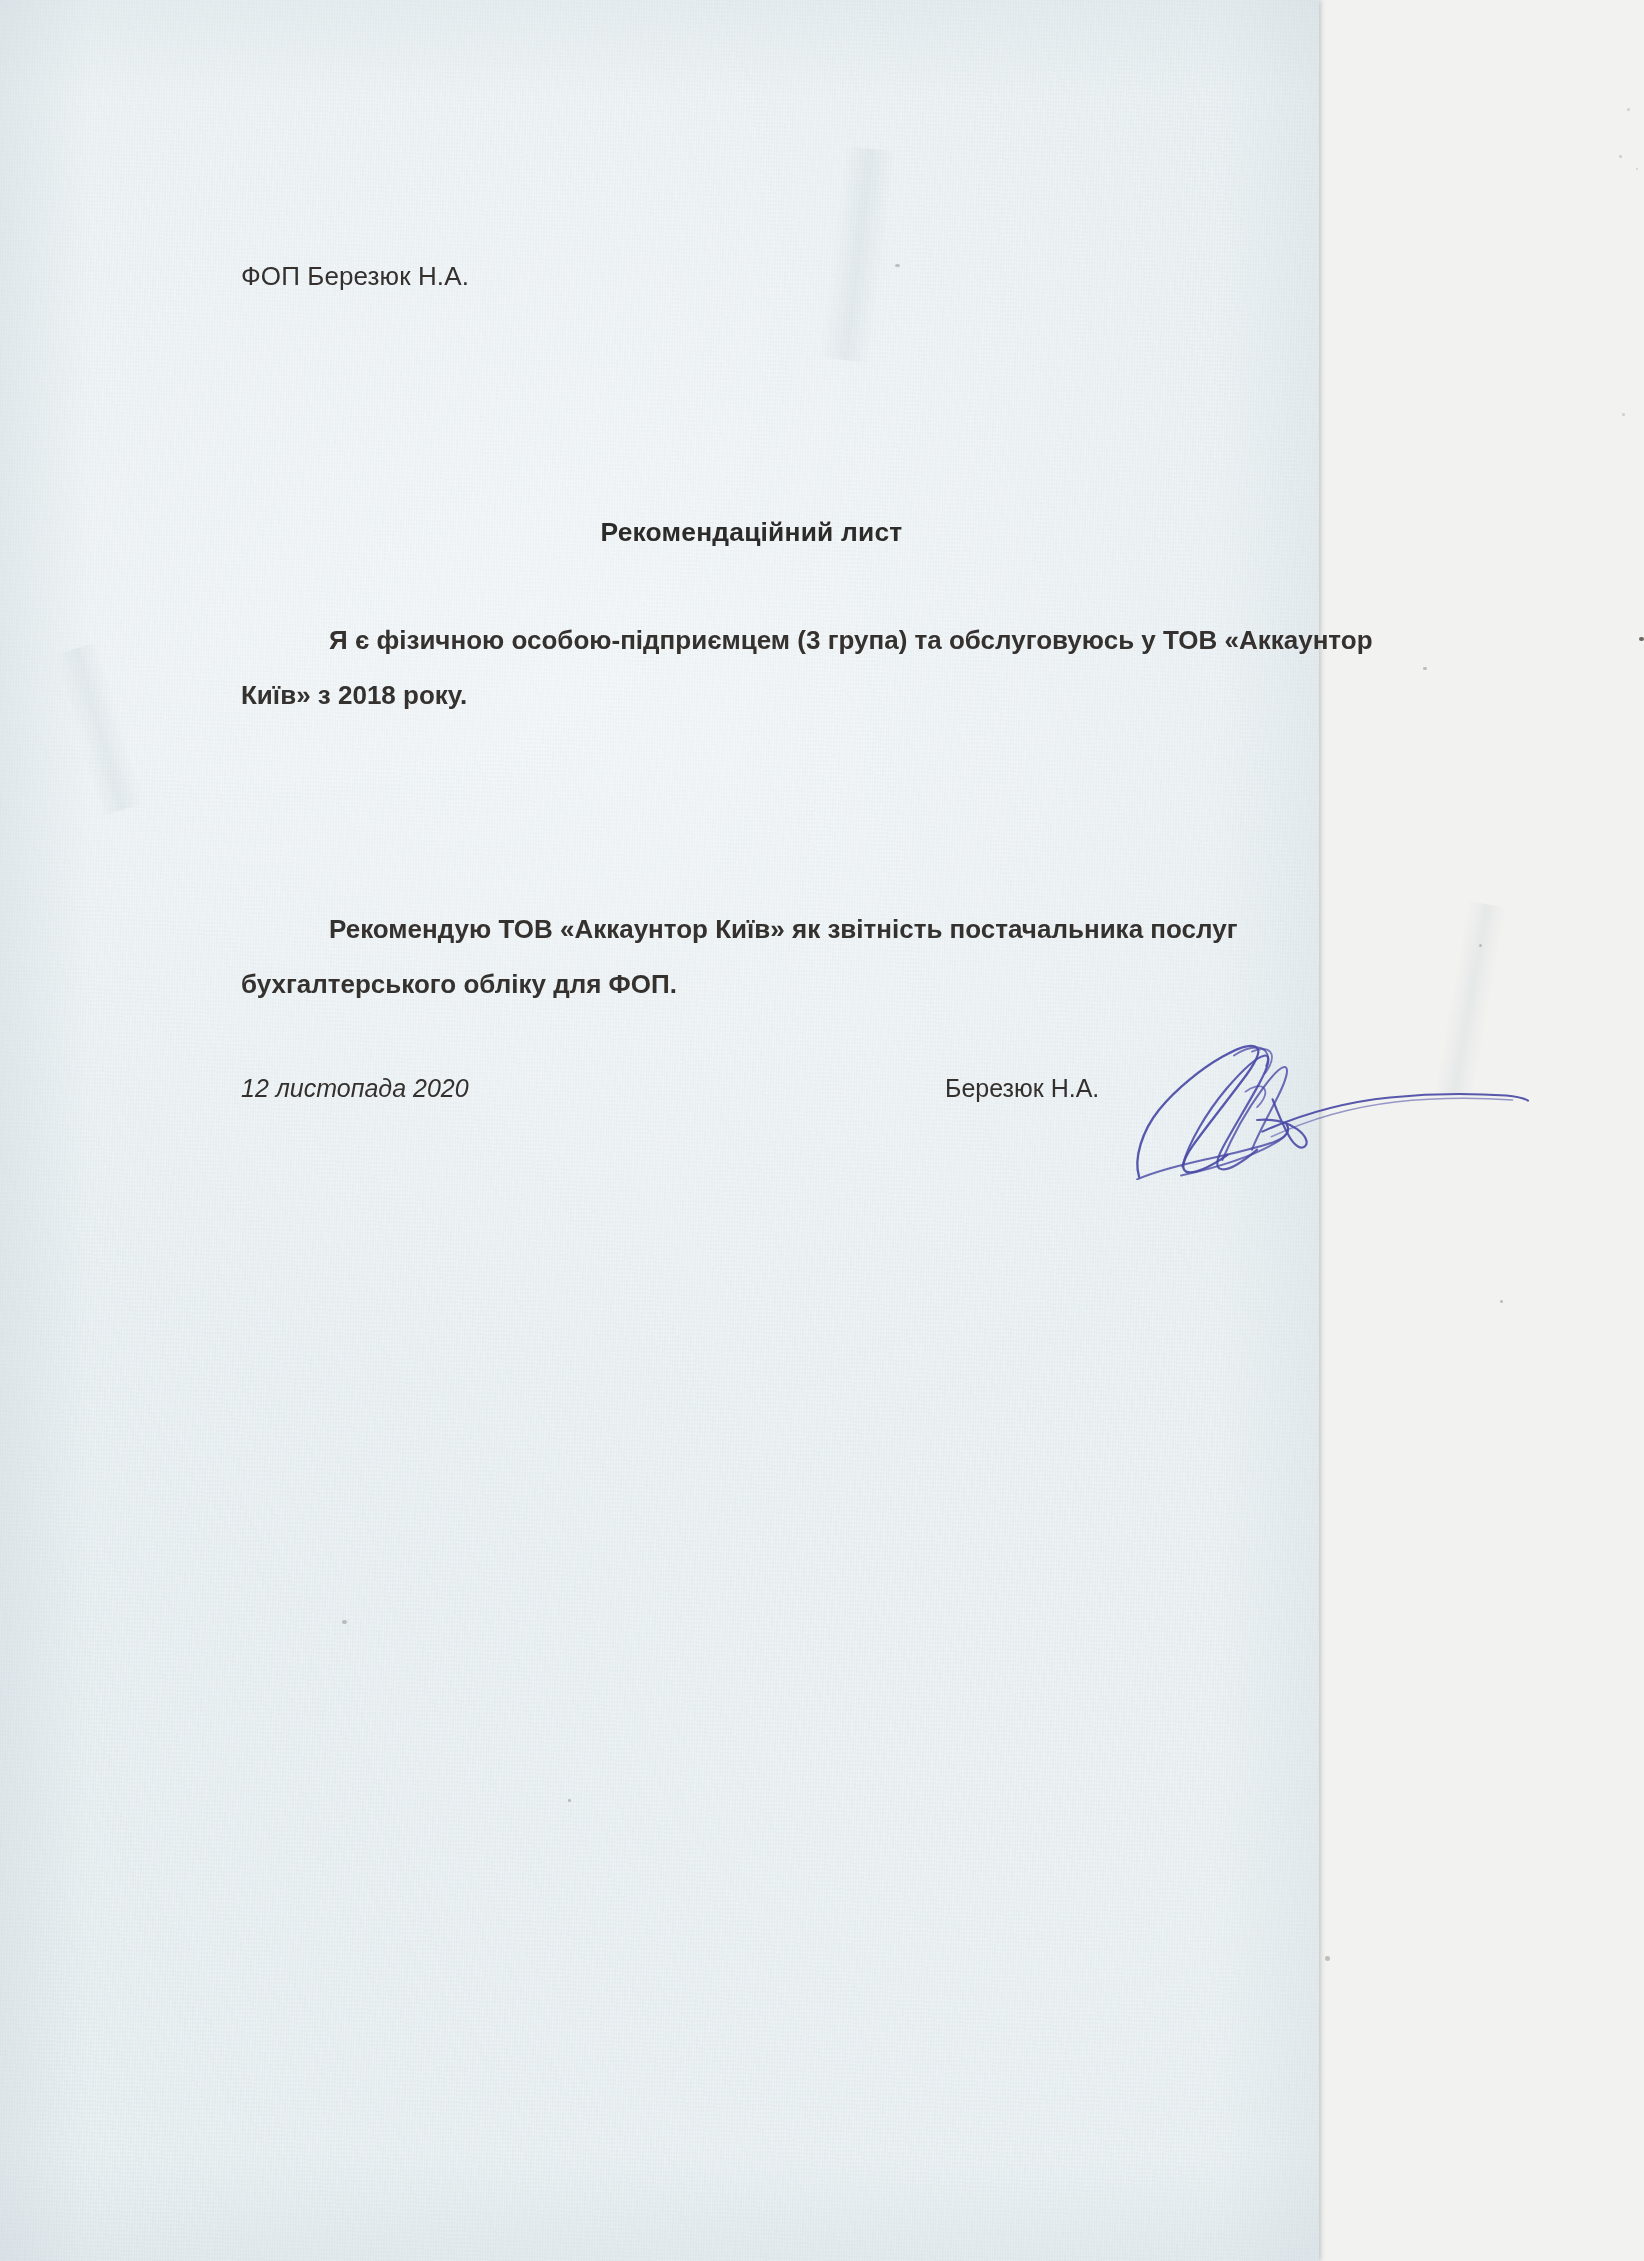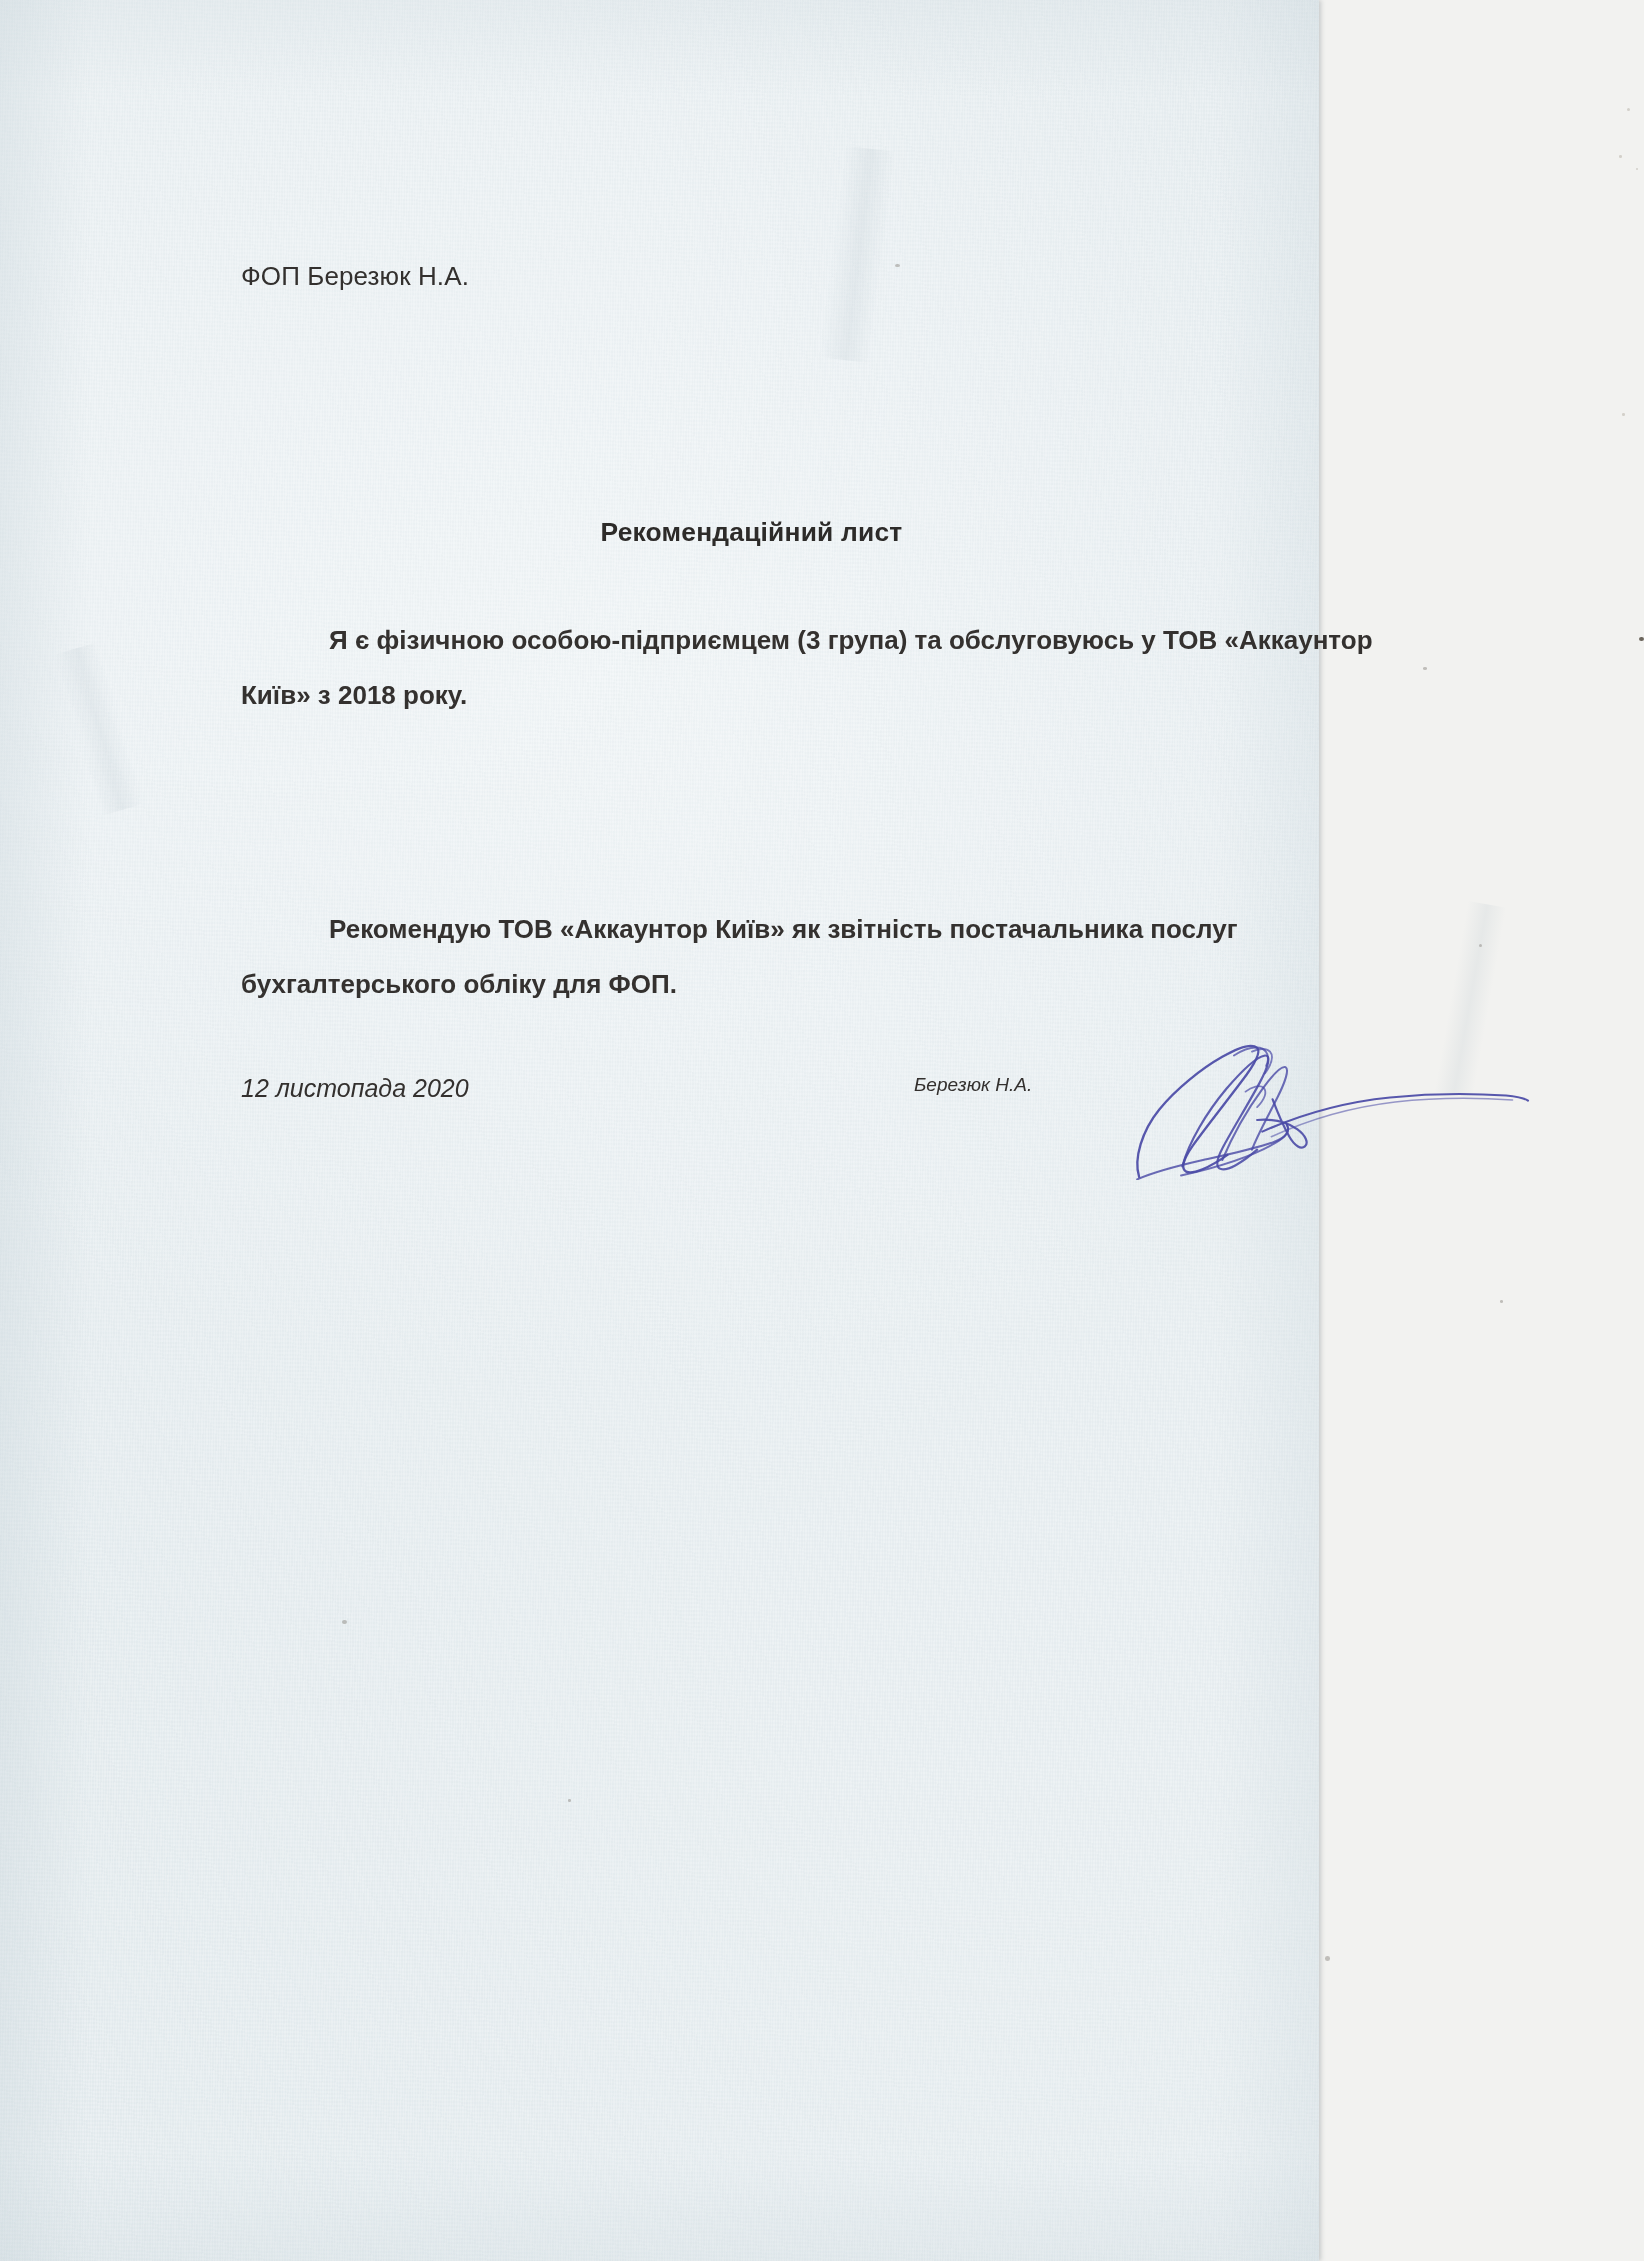--- a/index.html
+++ b/index.html
@@ -157,10 +157,9 @@
   }
   #sign-name {
     position: absolute;
-    left: 673px;
-    top: 0;
-    font-size: 19px;
-    font-style: italic;
+    left: 704px;
+    top: 0;
+    font-size: 25px;
     color: #33302e;
     white-space: nowrap;
   }

